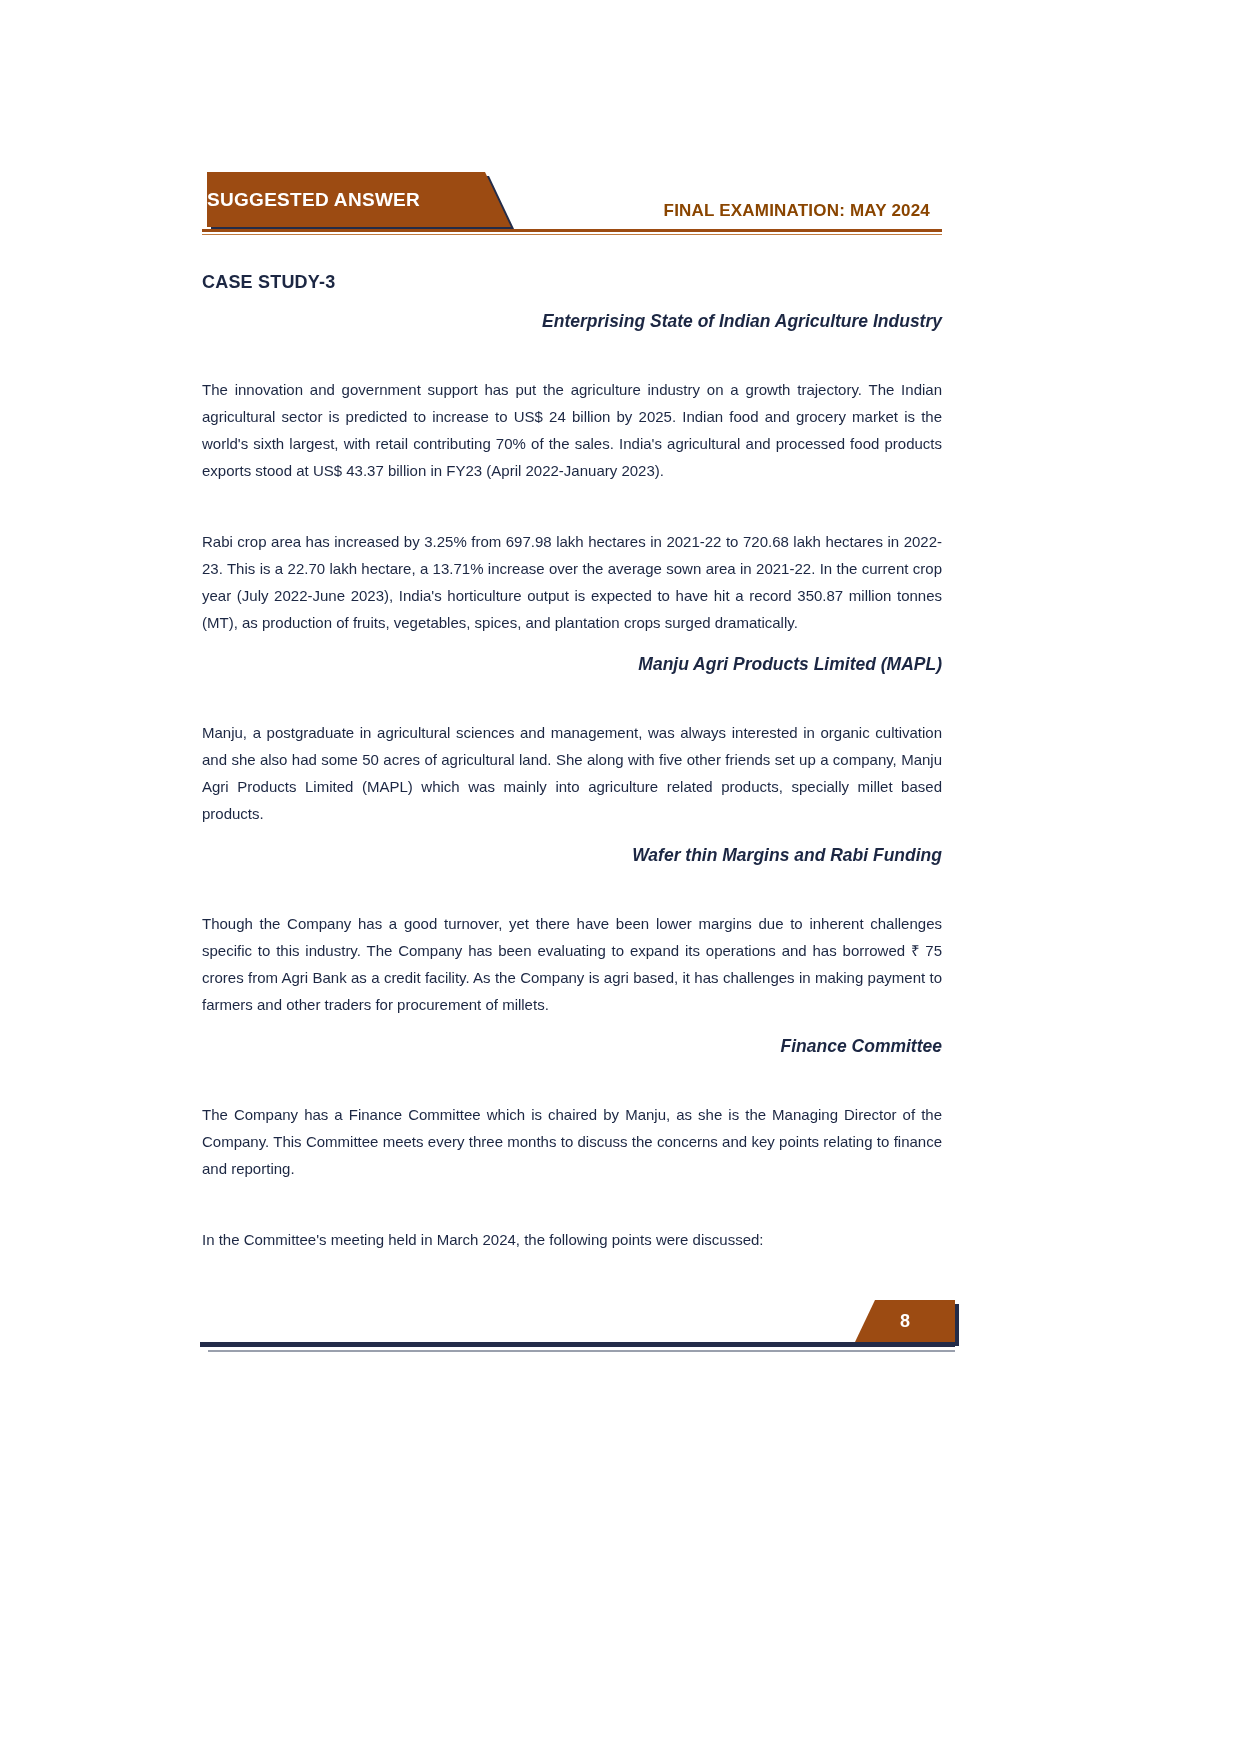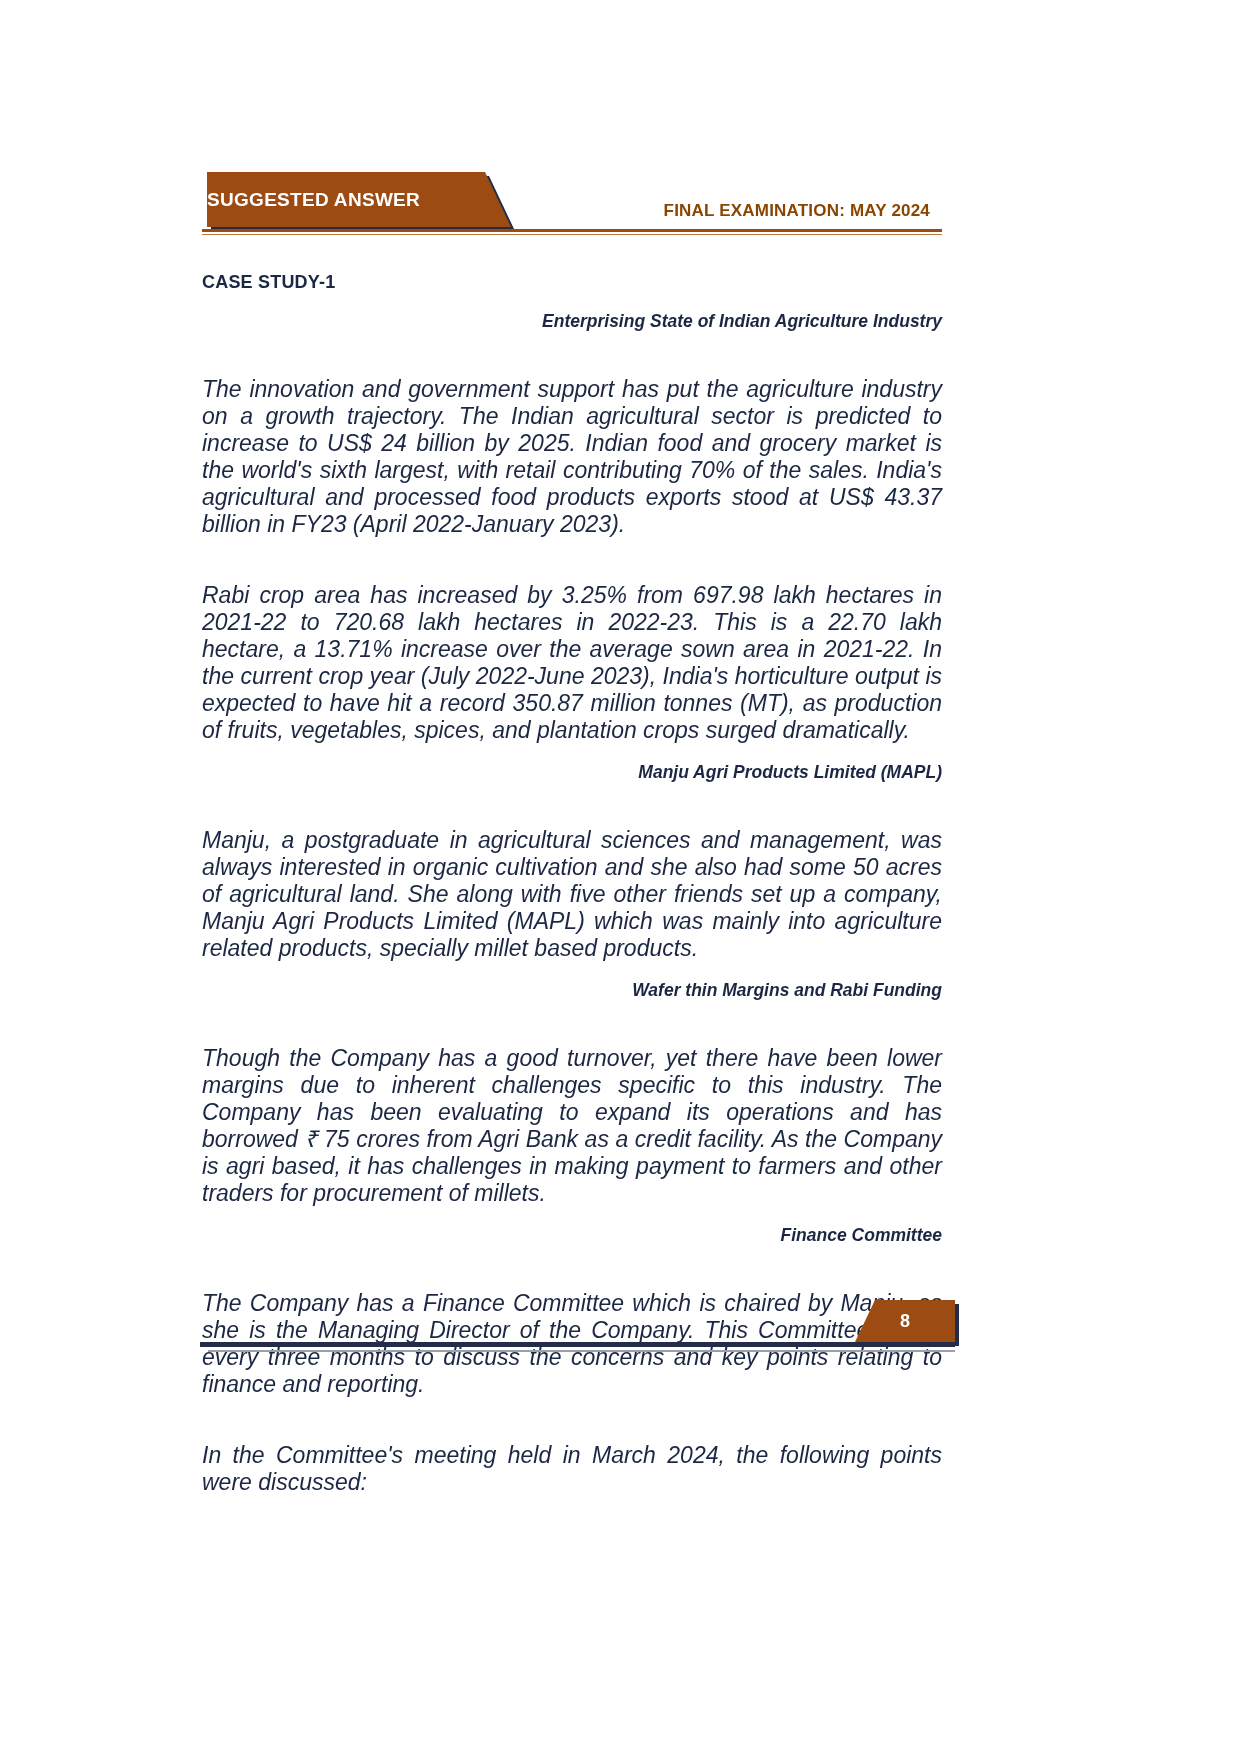--- a/index.html
+++ b/index.html
@@ -158,7 +158,7 @@
   <div class="header-rule-thin"></div>
 
   <div class="content">
-    <div class="case-title">CASE STUDY-1</div>
+    <div class="case-title">CASE STUDY-3</div>
 
     <div class="block-heading">Enterprising State of Indian Agriculture Industry</div>
     <div class="block-para">The innovation and government support has put the agriculture industry on a growth trajectory. The Indian agricultural sector is predicted to increase to US$ 24 billion by 2025. Indian food and grocery market is the world's sixth largest, with retail contributing 70% of the sales. India's agricultural and processed food products exports stood at US$ 43.37 billion in FY23 (April 2022-January 2023).</div>

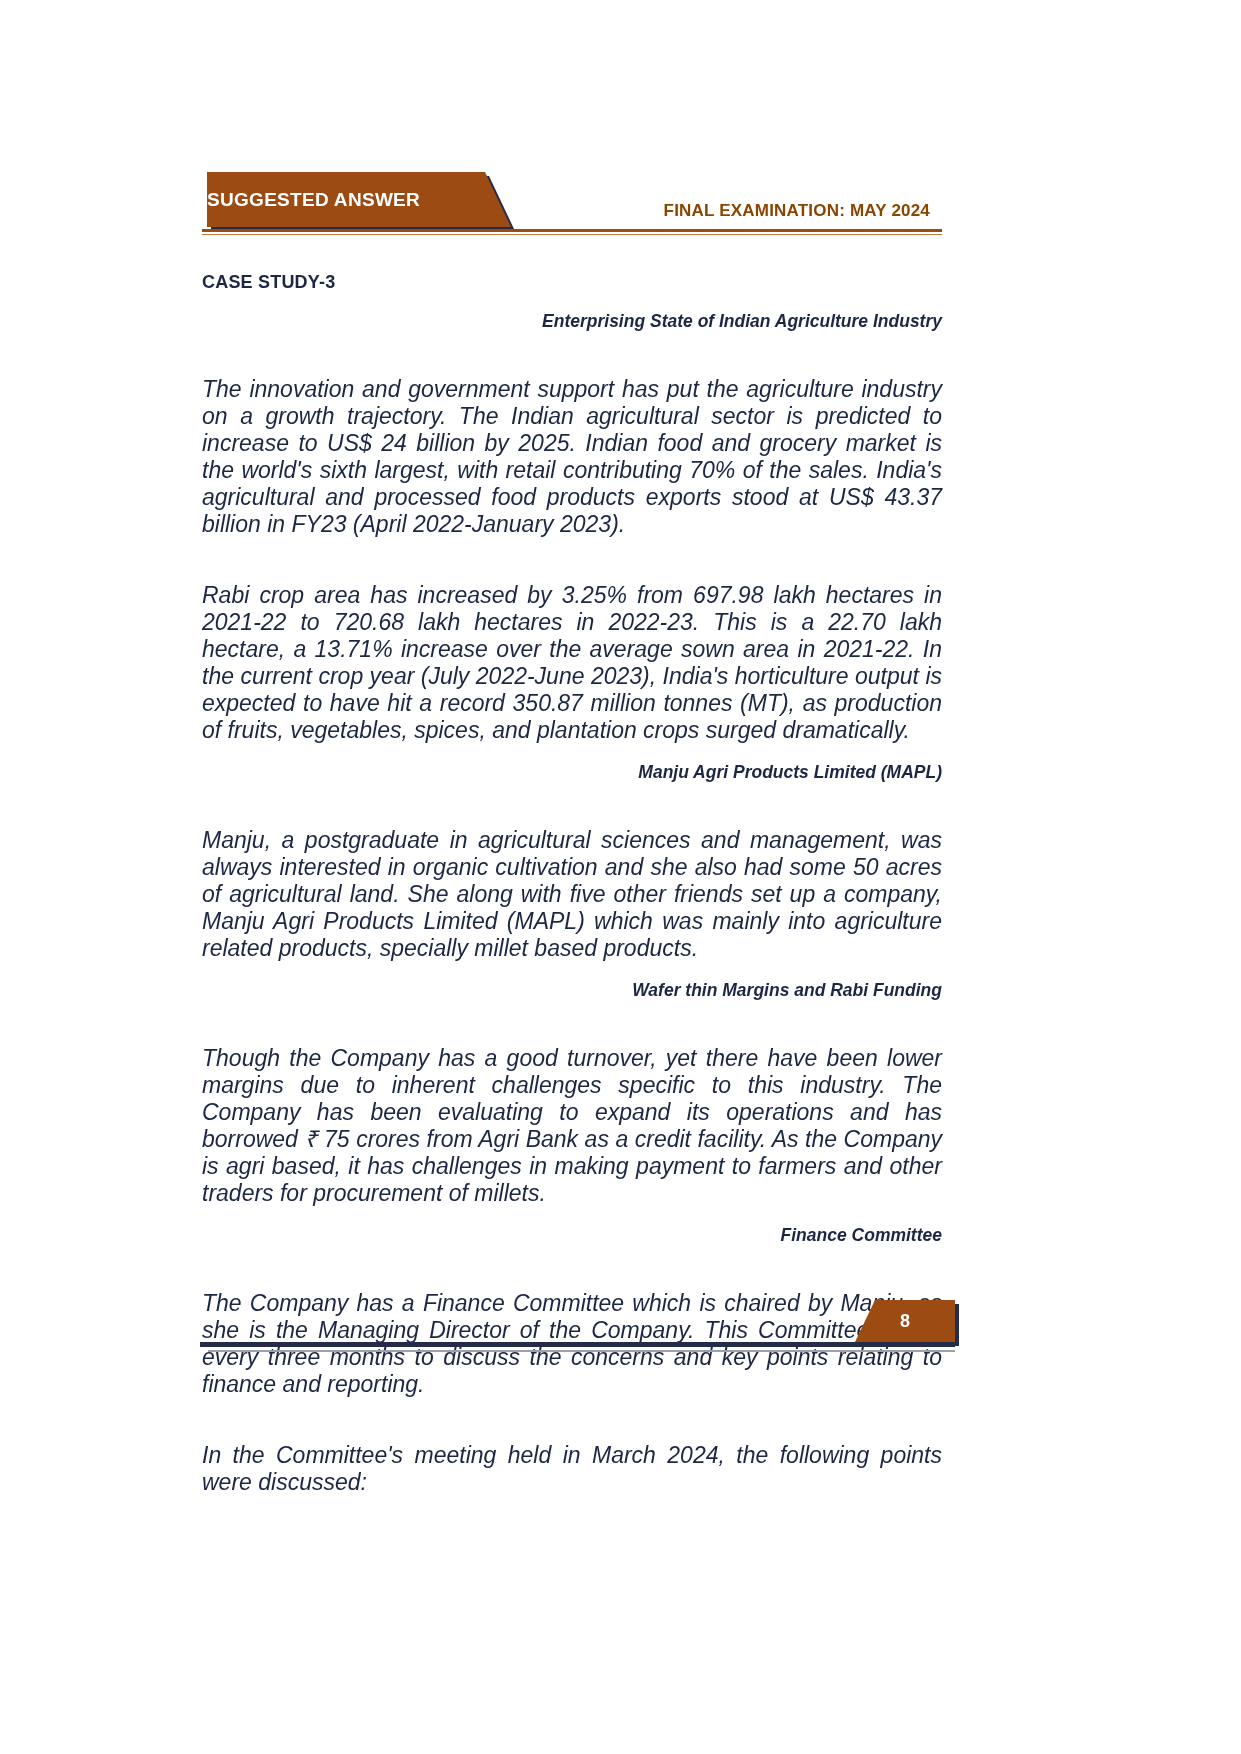--- a/index.html
+++ b/index.html
@@ -91,8 +91,7 @@
     text-align: right;
   }
   .block-para {
-    font-size: 23px;
-    font-style: italic;
+    font-size: 15px;
     line-height: 27px;
     text-align: justify;
     margin-bottom: 13px;

